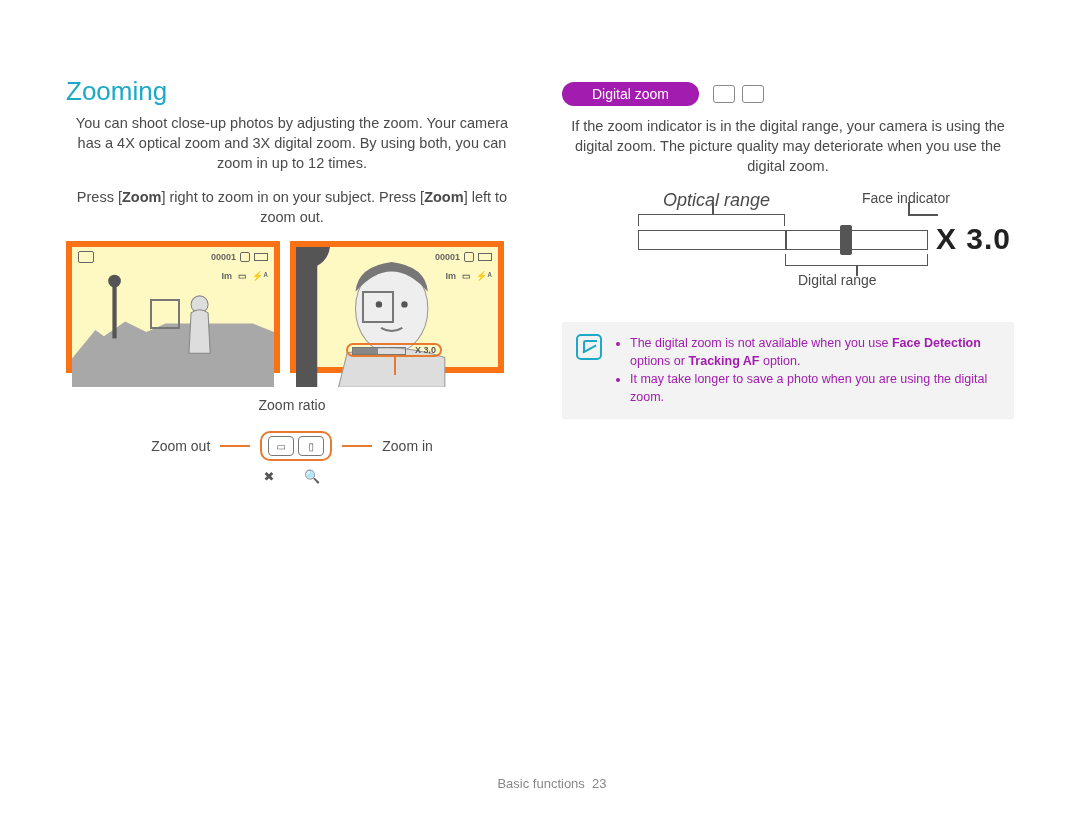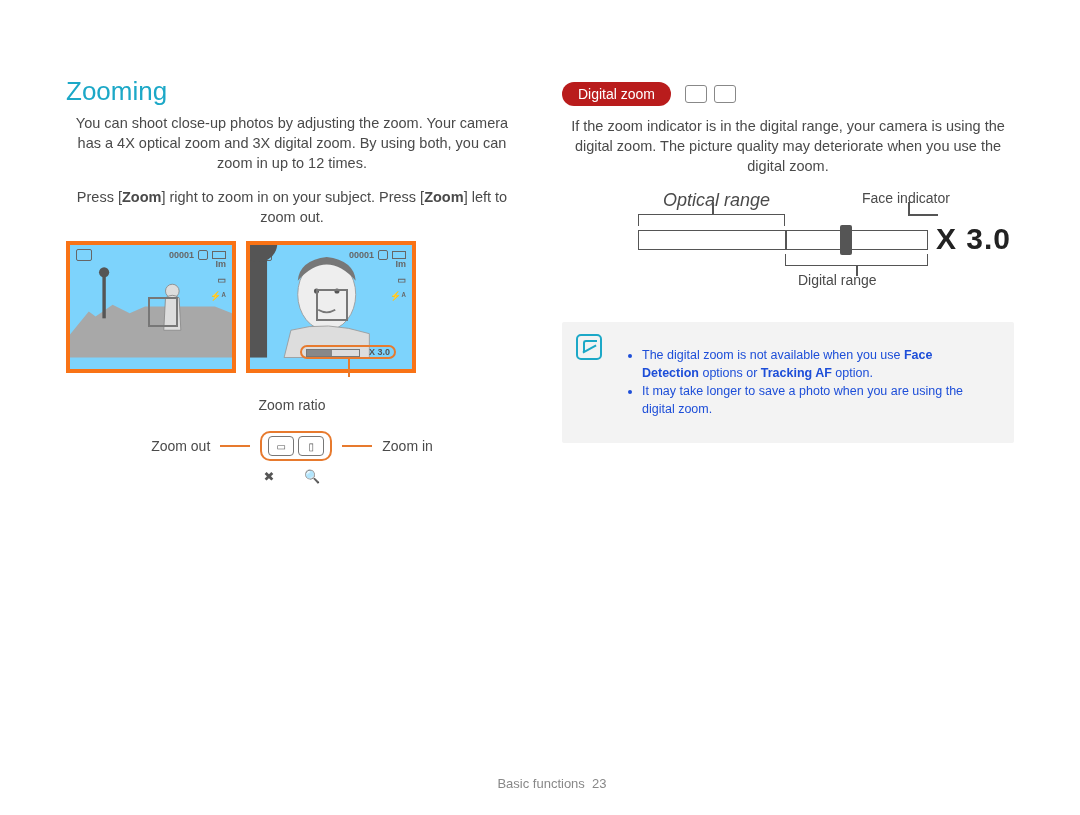--- a/index.html
+++ b/index.html
@@ -50,10 +50,10 @@
   .body-text b{font-weight:600;}
   .pill{
     display:inline-block;
-    background:#b91c1c;
+    background:#a21caf;
     color:#fff;
     border-radius:14px;
-    padding:4px 16px;
+    padding:4px 30px;
     font-size:14px;
     margin-right:8px;
     vertical-align:middle;

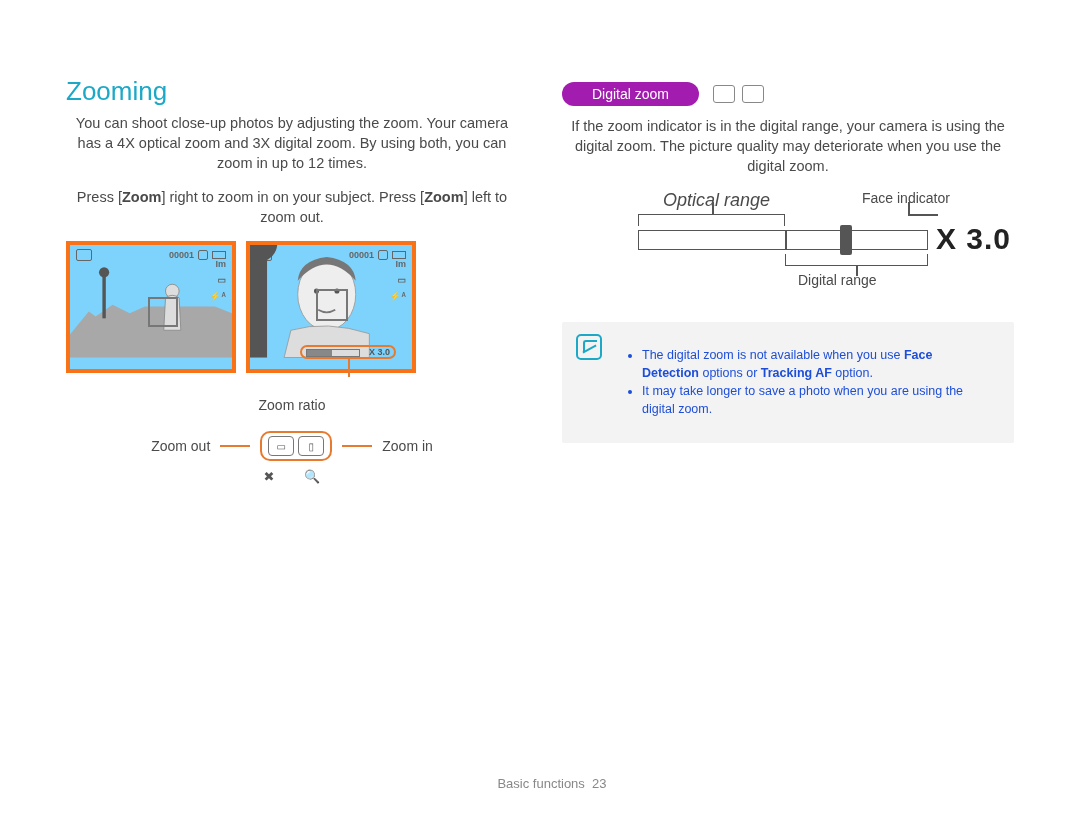--- a/index.html
+++ b/index.html
@@ -73,9 +73,9 @@
     margin-top:4px;
   }
   .screen{
-    width:170px;height:132px;
-    border:4px solid #f97316;
-    background:#7dd3fc;
+    width:214px;height:132px;
+    border:6px solid #f97316;
+    background:#fef9c3;
     position:relative;
   }
   .screen .topbar{

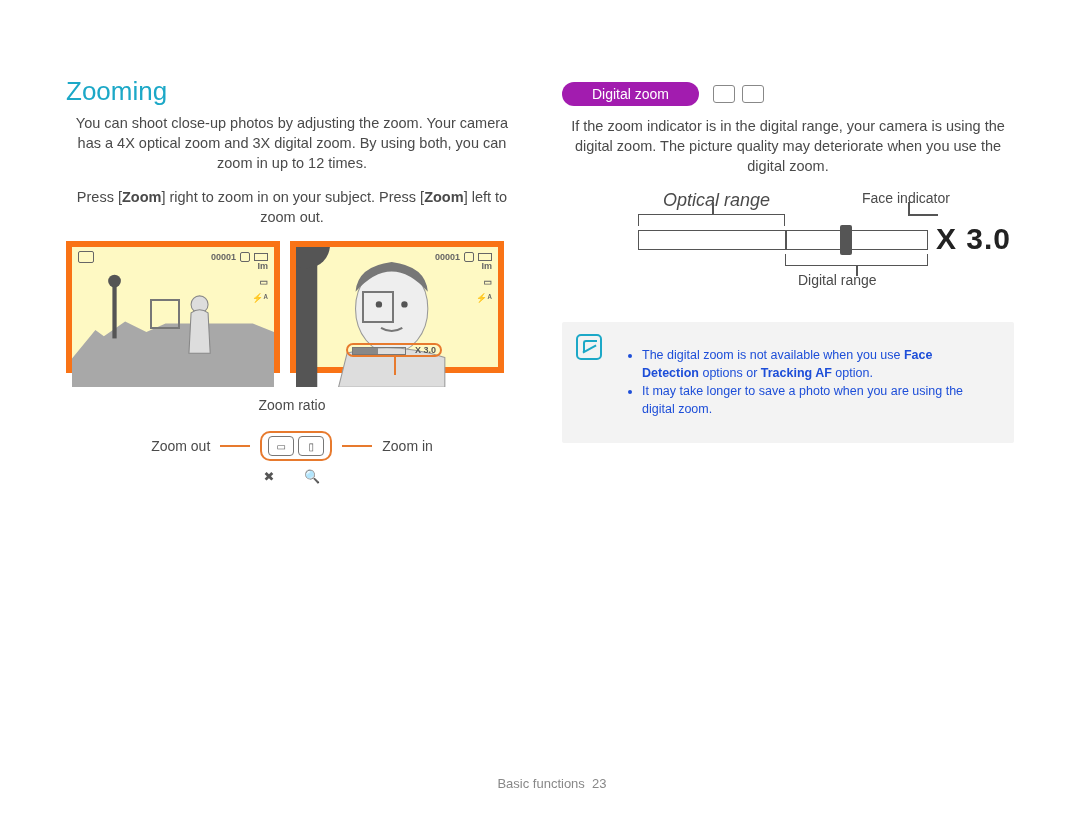--- a/index.html
+++ b/index.html
@@ -87,8 +87,8 @@
   .topbar .right{display:flex;gap:4px;align-items:center;}
   .topbar .batt{width:14px;height:8px;border:1.5px solid #666;}
   .side-icons{
-    position:absolute;right:6px;top:14px;
-    display:flex;flex-direction:column;gap:6px;
+    position:absolute;right:6px;top:24px;
+    display:flex;flex-direction:row;gap:6px;
   }
   .side-icons span{
     font-size:9px;font-weight:700;color:#666;

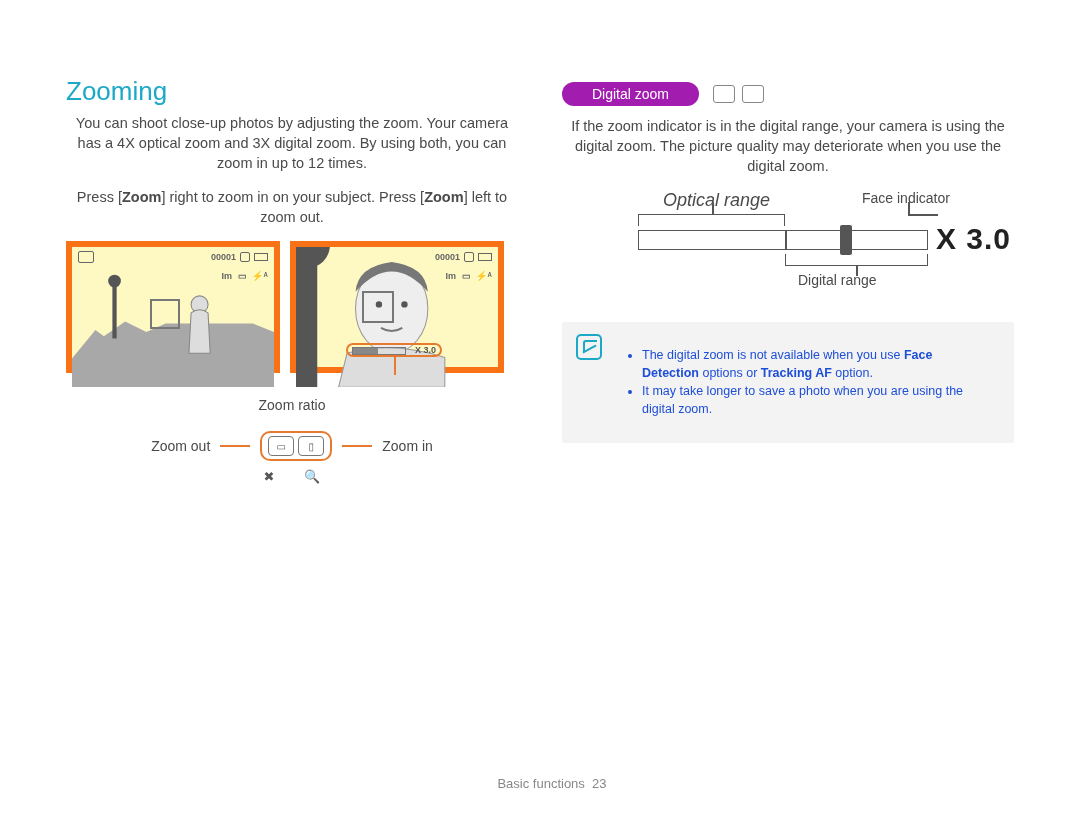--- a/index.html
+++ b/index.html
@@ -181,7 +181,7 @@
     content:"";position:absolute;left:5px;top:4px;width:12px;height:10px;border:2px solid var(--accent);
     border-bottom:none;border-right:none;border-radius:3px 0 0 0;
   }
-  .note ul{margin:12px;padding-left:16px;font-size:12.5px;line-height:1.45;color:#1d4ed8;}
+  .note ul{margin:0;padding-left:16px;font-size:12.5px;line-height:1.45;color:#a21caf;}
   .note b{font-weight:600;}
   .footer{
     position:absolute;left:0;right:0;bottom:24px;

